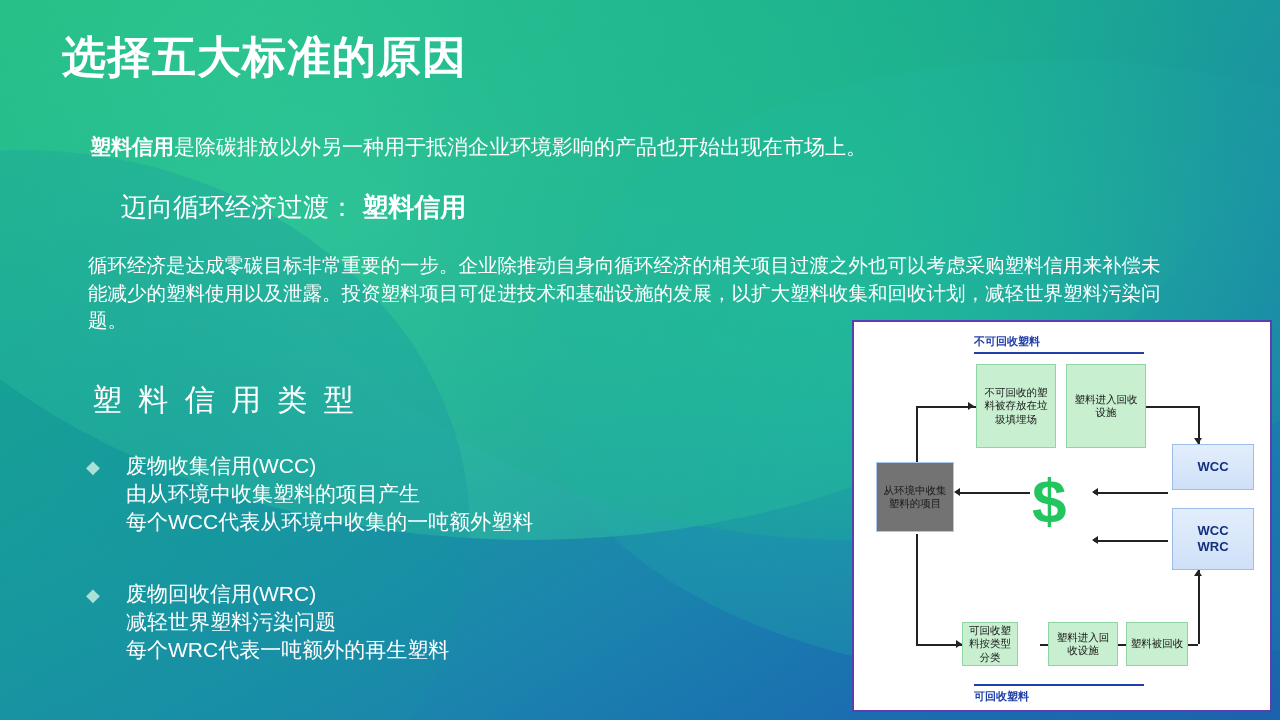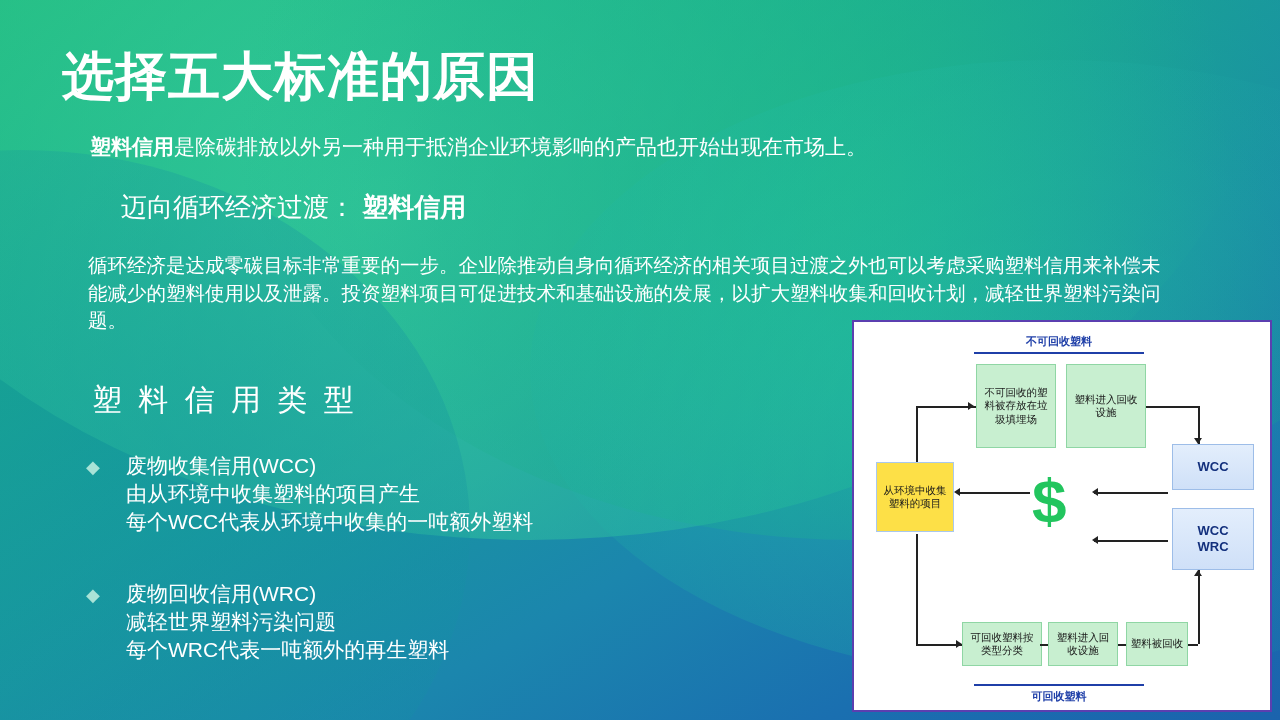--- a/index.html
+++ b/index.html
@@ -65,12 +65,11 @@
     position: absolute;
     left: 62px;
     top: 28px;
-    font-size: 52px;
+    font-size: 44px;
     font-weight: bold;
     color: #ffffff;
     letter-spacing: 1px;
     white-space: nowrap;
-    margin-top: 14px;
   }
 
   .lead {

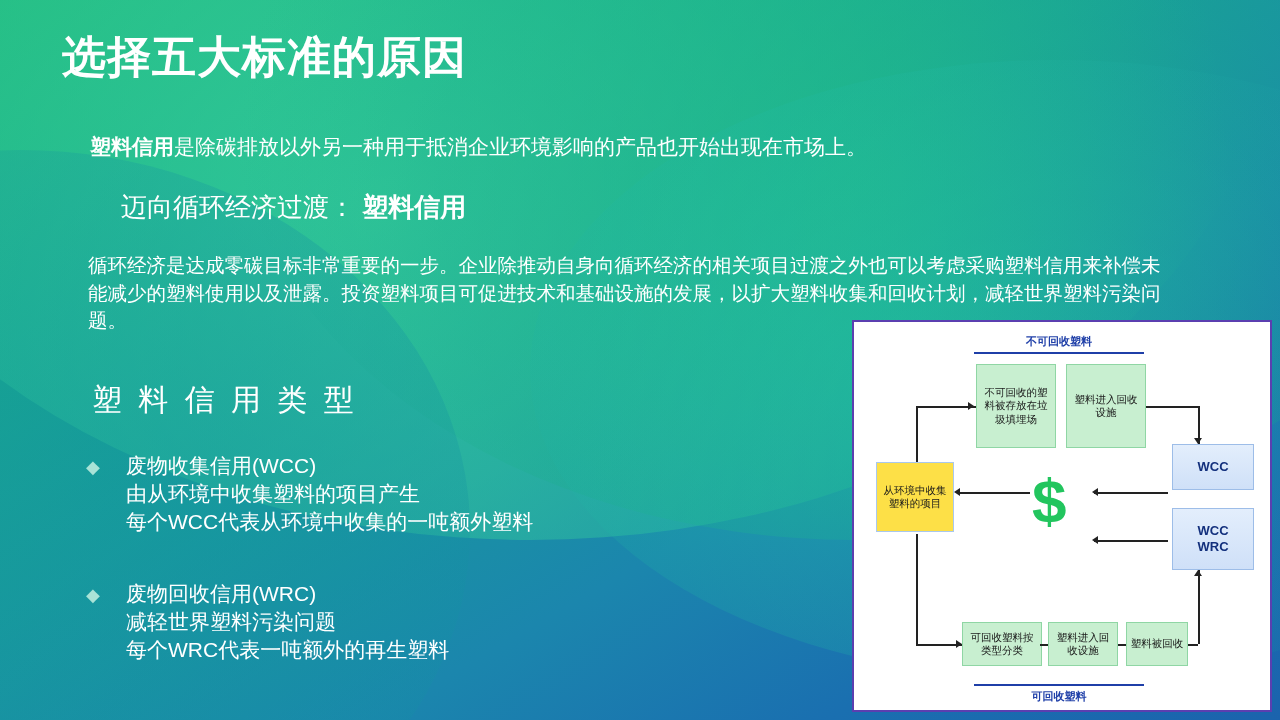--- a/index.html
+++ b/index.html
@@ -147,7 +147,6 @@
     font-size: 11px;
     font-weight: bold;
     color: #1f3fa8;
-    text-align: center;
     white-space: nowrap;
   }
   #dg-top-label { left: 120px; top: 12px; width: 170px; padding-bottom: 3px; border-bottom: 2px solid #1f3fa8; }

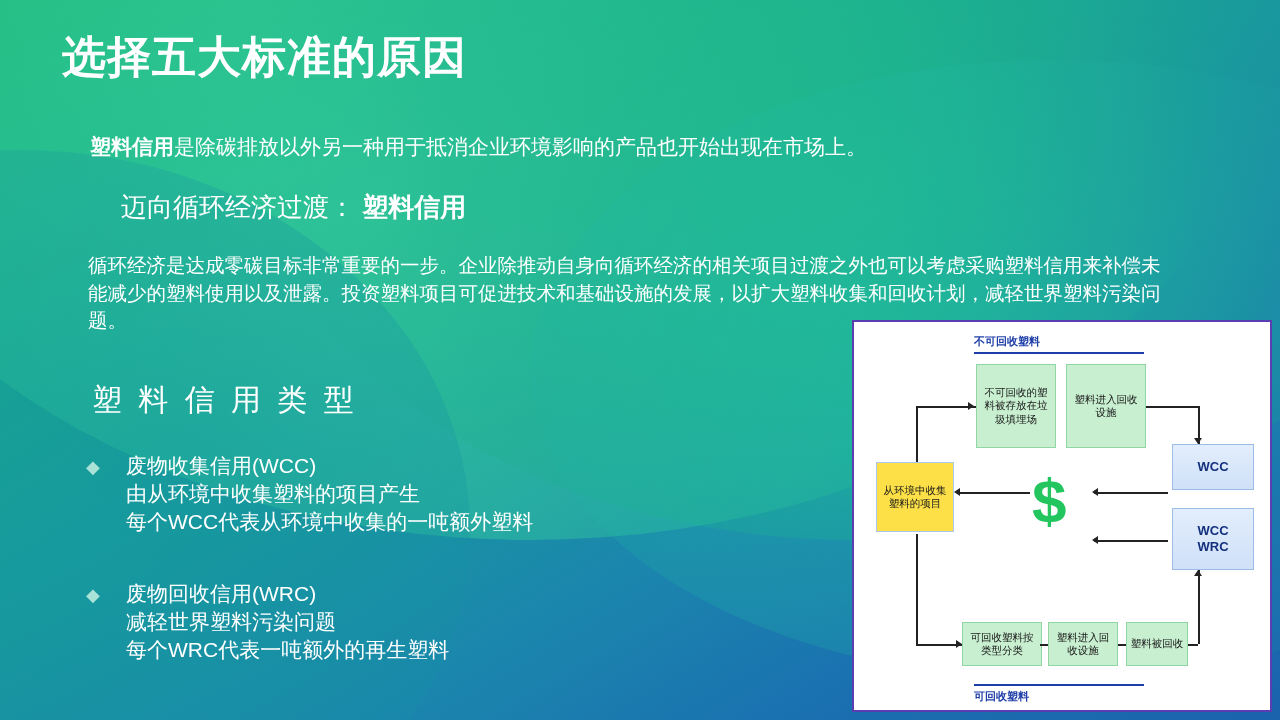--- a/index.html
+++ b/index.html
@@ -165,7 +165,7 @@
     padding: 3px;
   }
   .green { background: #c8efd0; border: 1px solid #8fd6a4; }
-  .blue  { background: #fde047; border: 1px solid #a9c8ee; }
+  .blue  { background: #737373; border: 1px solid #a9c8ee; }
   .bluebox-strong {
     background: linear-gradient(180deg,#e3eefc 0%, #cfe0f8 100%);
     border: 1px solid #9dbde8;

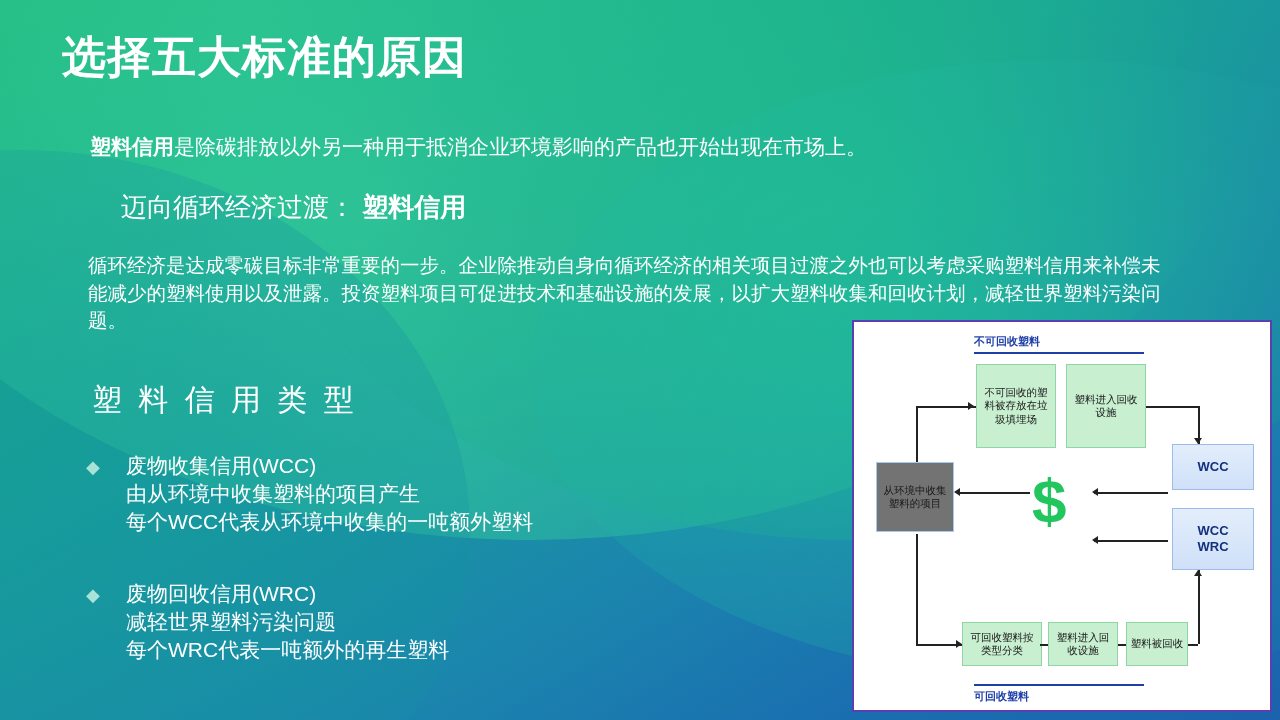--- a/index.html
+++ b/index.html
@@ -179,7 +179,7 @@
   #box-collect-project   { left: 22px;  top: 140px; width: 78px; height: 70px; }
   #box-wcc               { left: 318px; top: 122px; width: 82px; height: 46px; }
   #box-wcc-wrc           { left: 318px; top: 186px; width: 82px; height: 62px; flex-direction: column; }
-  #box-sort              { left: 108px; top: 300px; width: 80px; height: 44px; }
+  #box-sort              { left: 108px; top: 300px; width: 56px; height: 44px; }
   #box-facility          { left: 194px; top: 300px; width: 70px; height: 44px; }
   #box-recycled          { left: 272px; top: 300px; width: 62px; height: 44px; }
 

